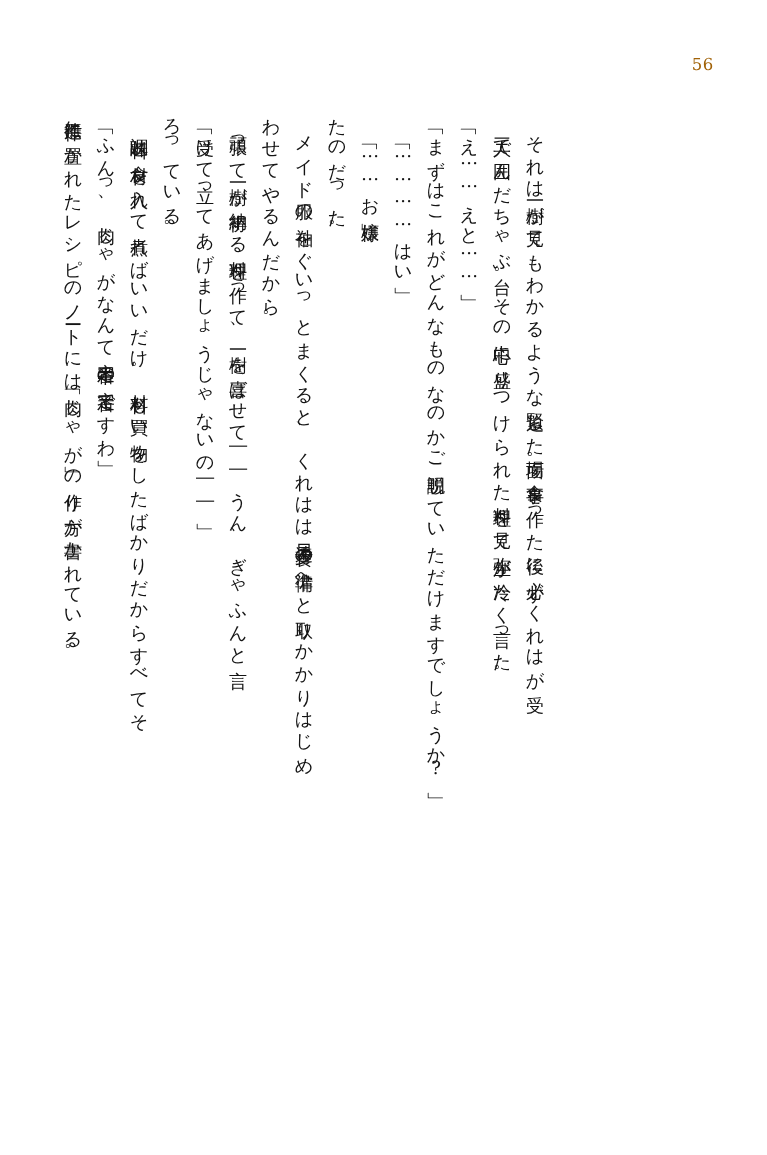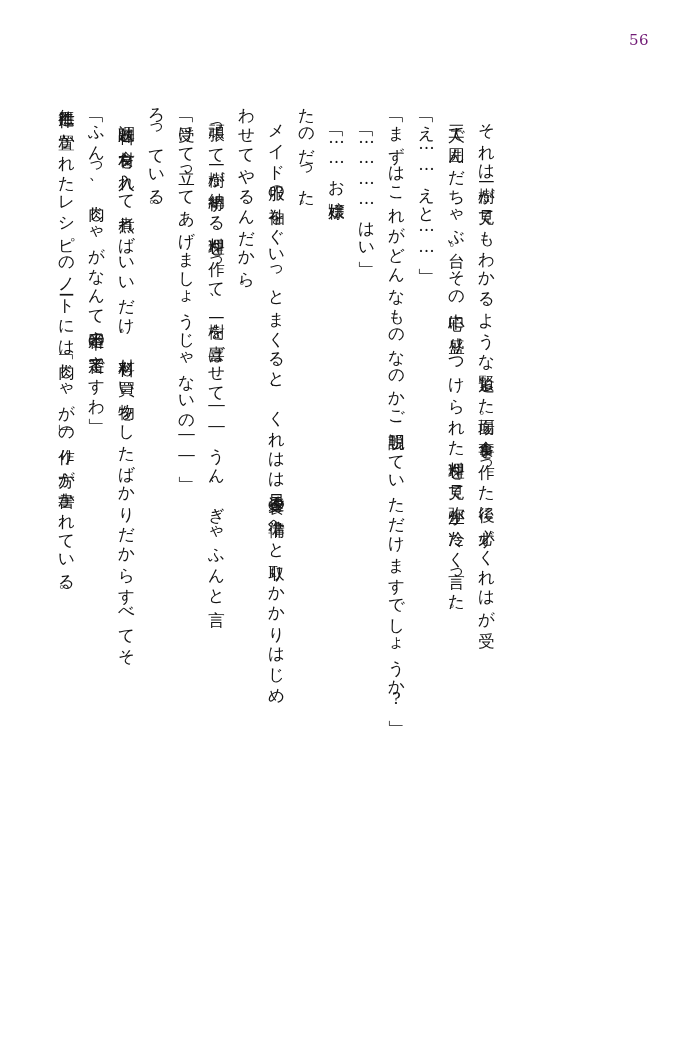--- a/index.html
+++ b/index.html
@@ -25,11 +25,11 @@
   
   #page-number {
     position: absolute;
-    top: 31px;
+    top: 50px;
     right: 48px;
     font-size: 15px;
     letter-spacing: 0.5px;
-    color: #701a75;
+    color: #a16207;
     font-family: "DejaVu Serif", "Liberation Serif", serif;
   }
 

